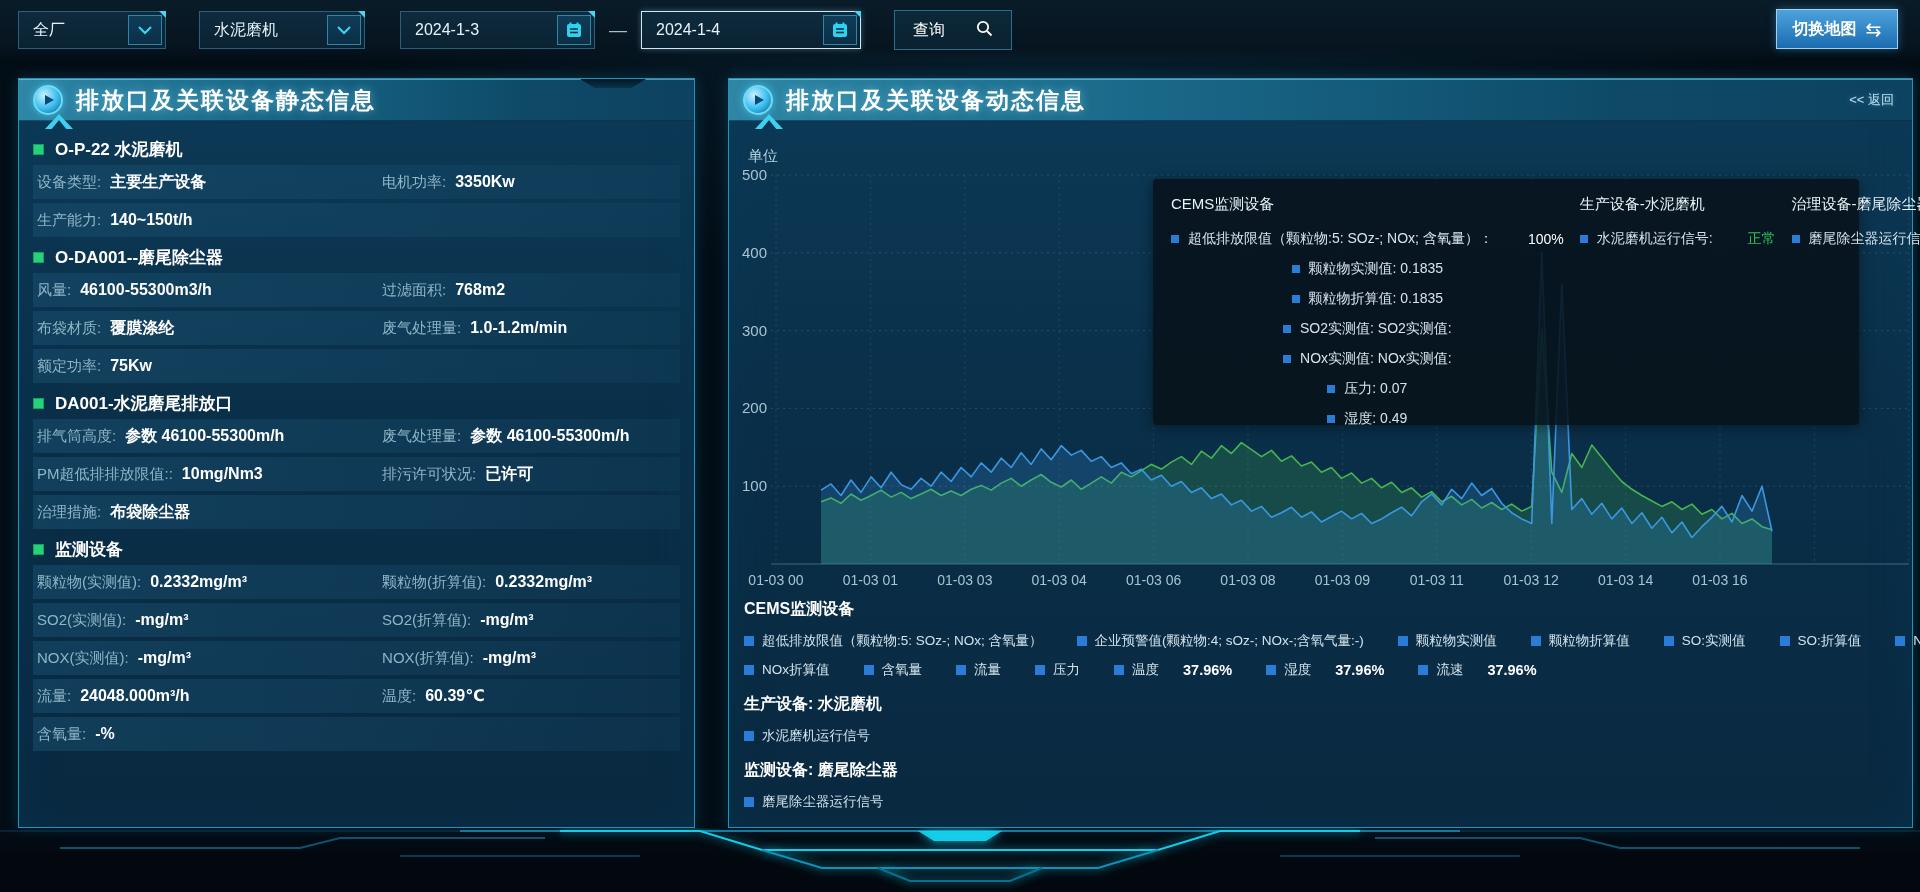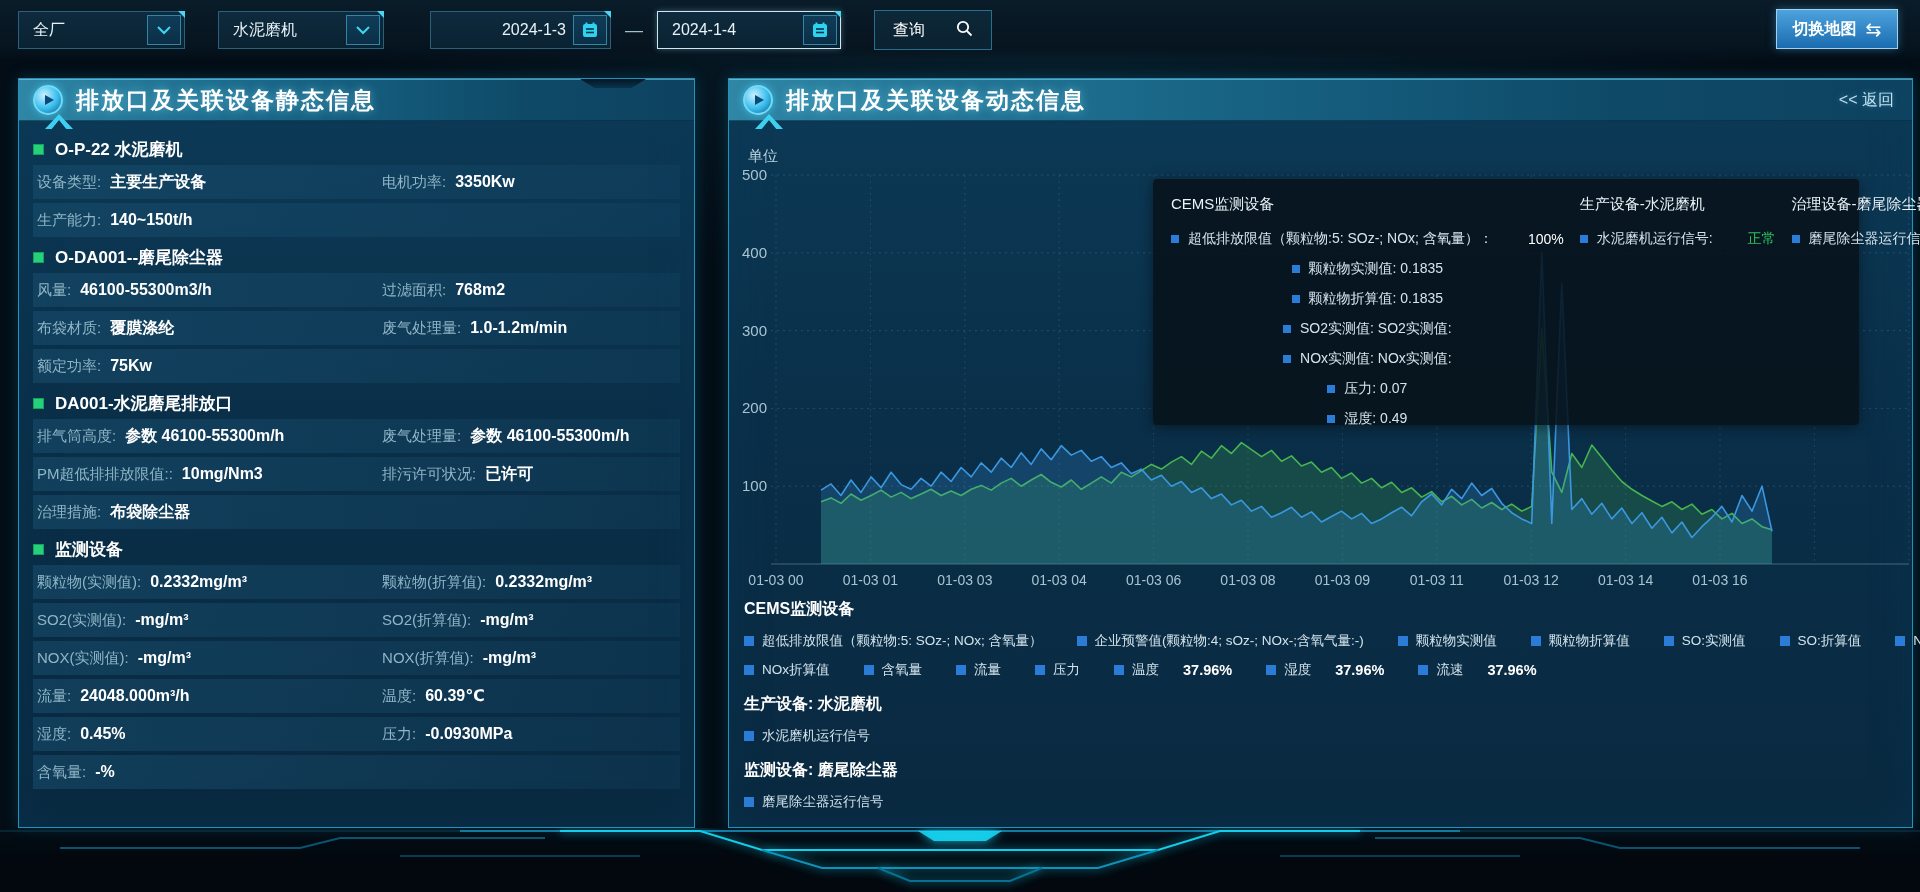--- a/index.html
+++ b/index.html
@@ -106,7 +106,7 @@
 <div class="stage">
 
   <div class="topbar">
-    <div class="ctl" style="margin-left:18px;width:167px;">
+    <div class="ctl" style="margin-left:18px;width:148px;">
       <span>全厂</span>
       <span class="side-btn">
         <svg width="14" height="9" viewBox="0 0 14 9">

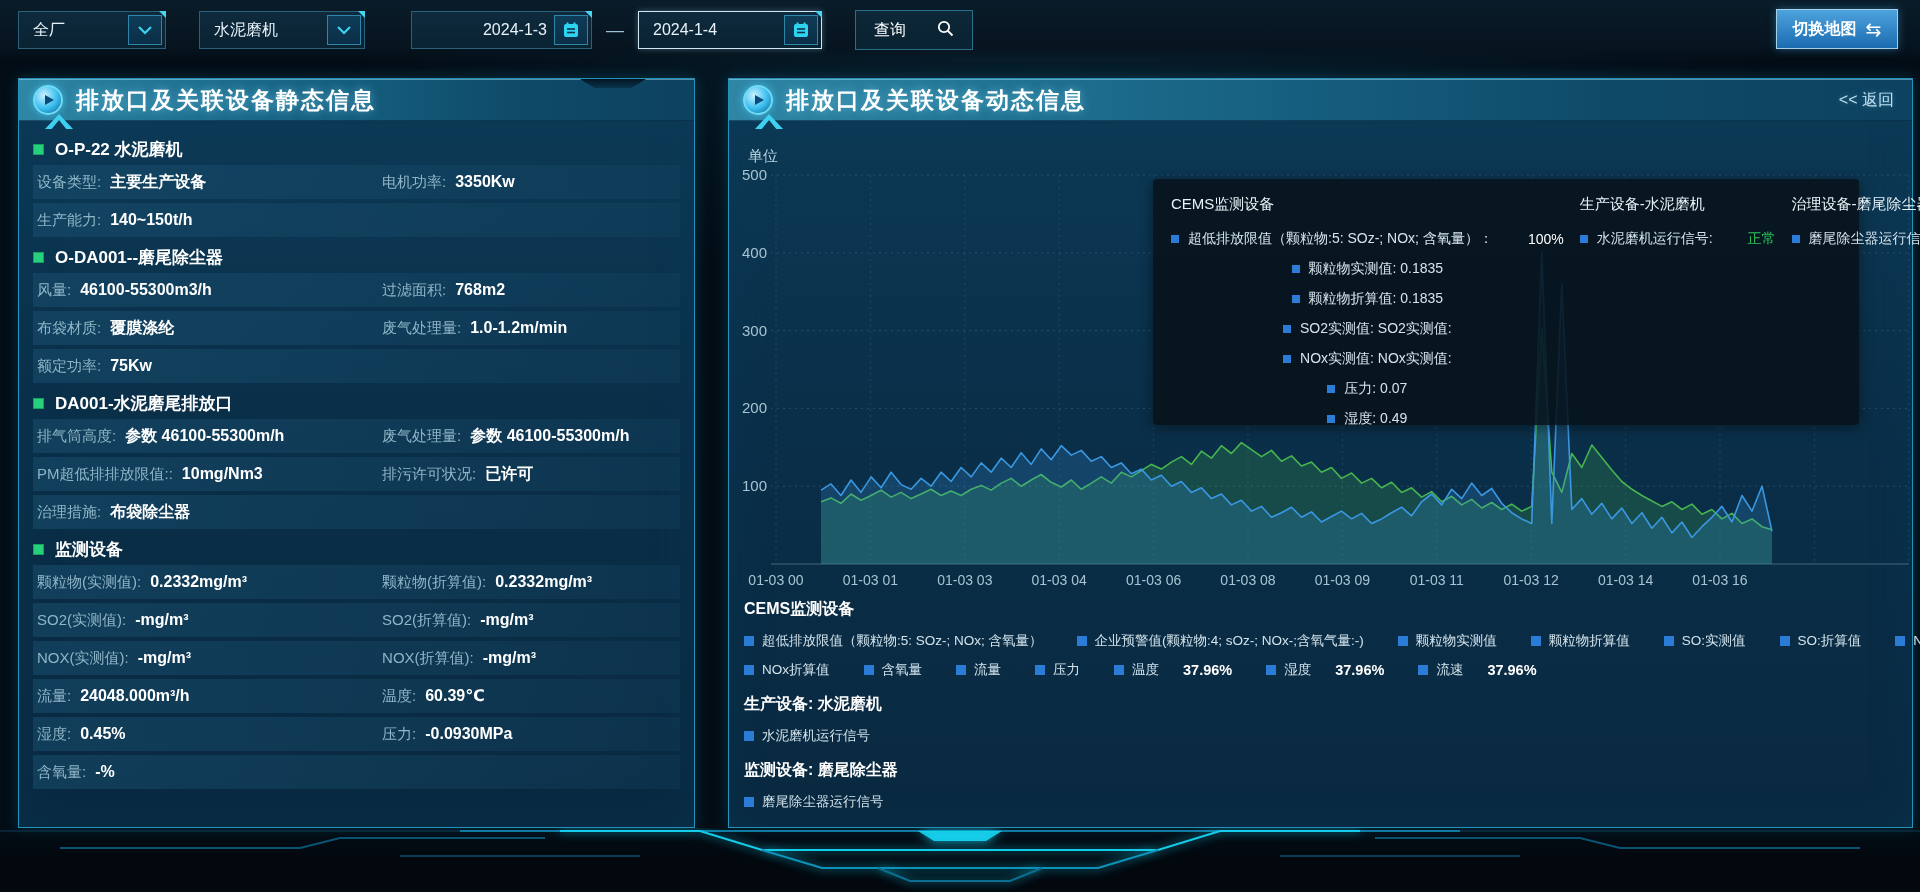--- a/index.html
+++ b/index.html
@@ -122,7 +122,7 @@
           </svg>
       </span>
     </div>
-    <div class="ctl" style="margin-left:46px;width:181px;justify-content:flex-end;">
+    <div class="ctl" style="margin-left:35px;width:195px;">
       <span>2024-1-3</span>
       <span class="side-btn">
         <svg width="16" height="16" viewBox="0 0 16 16">

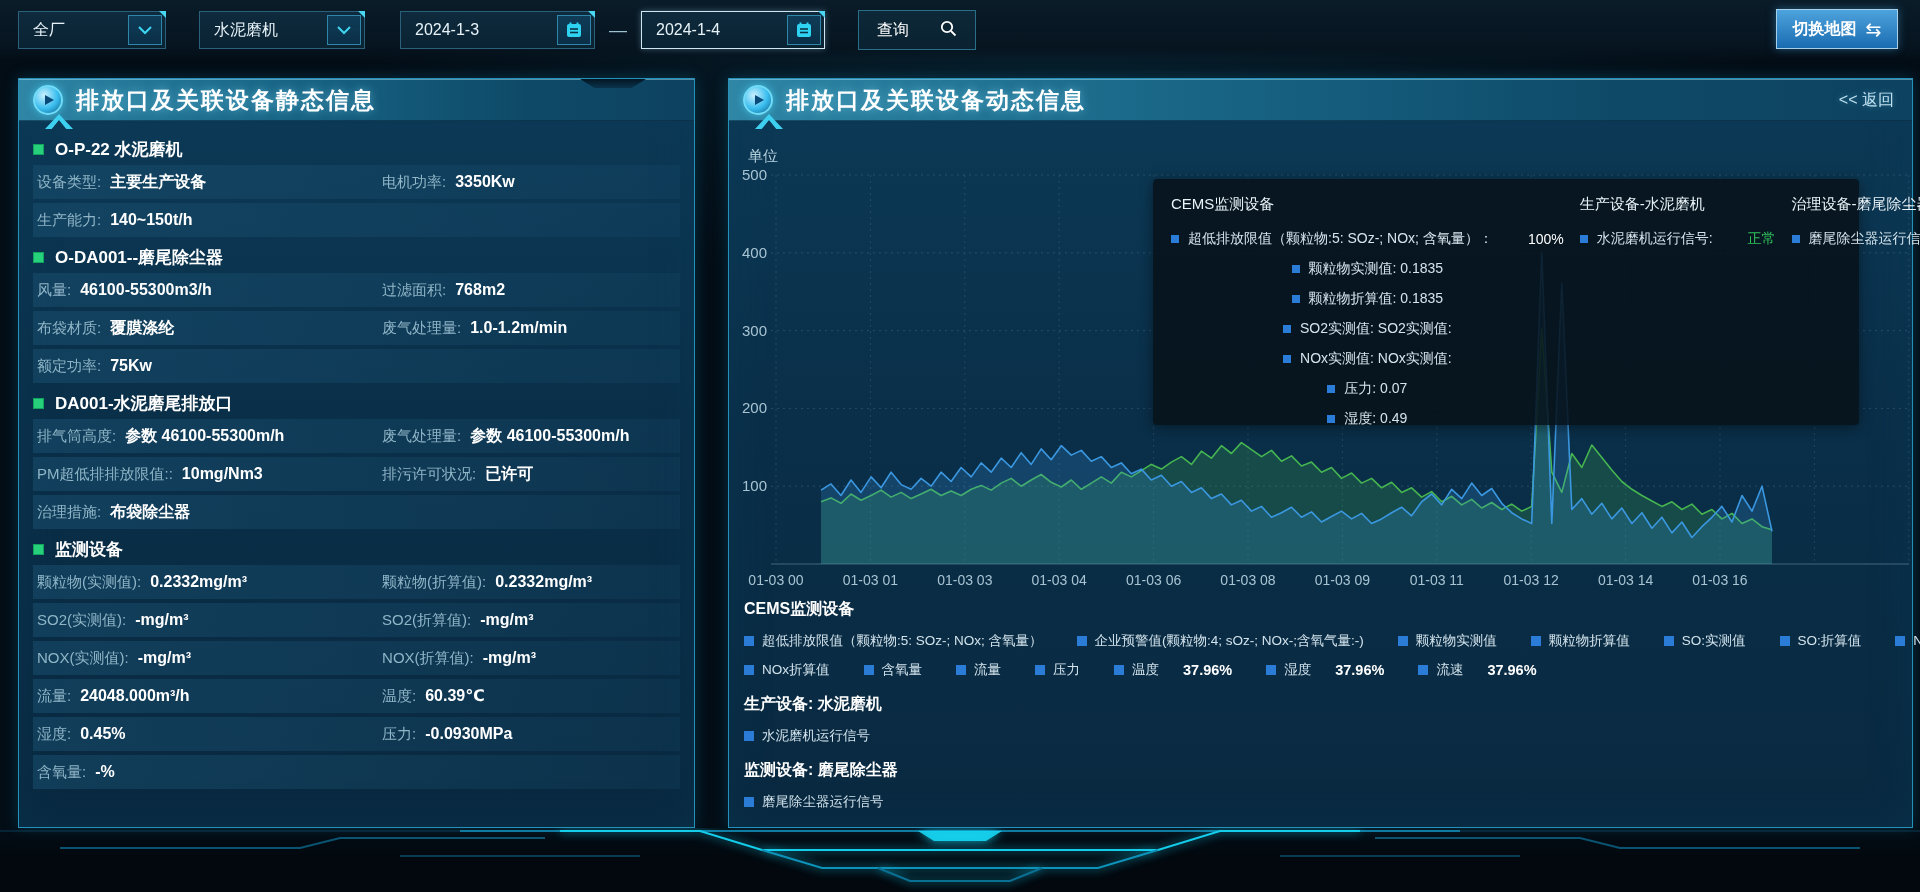--- a/index.html
+++ b/index.html
@@ -135,7 +135,7 @@
       </span>
     </div>
     <span class="dash">—</span>
-    <div class="ctl date-focus" style="width:184px;">
+    <div class="ctl date-focus" style="width:220px;">
       <span>2024-1-4</span>
       <span class="side-btn">
         <svg width="16" height="16" viewBox="0 0 16 16">

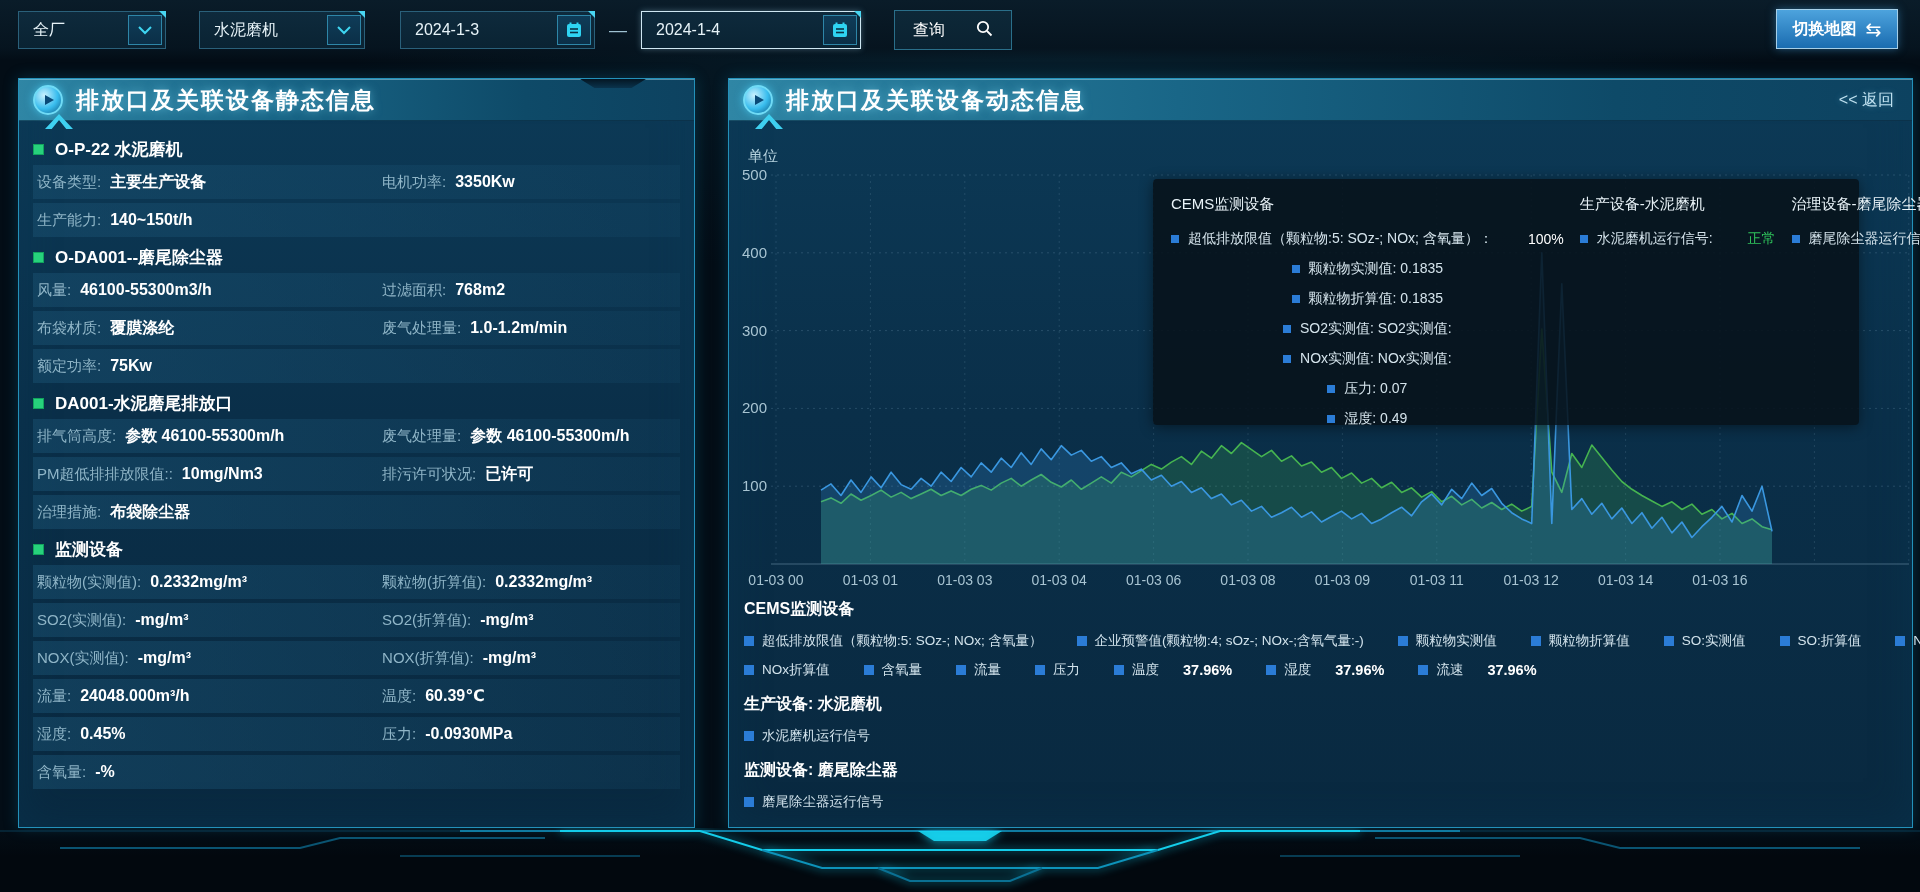--- a/index.html
+++ b/index.html
@@ -71,7 +71,7 @@
 
   
   #rightPanel{left:728px;width:1185px;}
-  .back-link{margin-left:auto;margin-right:18px;color:#bfe0ef;font-size:16px;cursor:pointer;
+  .back-link{margin-left:auto;margin-right:18px;color:#bfe0ef;font-size:13px;cursor:pointer;
      text-shadow:0 0 6px rgba(120,210,245,.4);}
   .unit-label{position:absolute;left:19px;top:26px;color:#b6d2de;font-size:15px;}
   .chart-svg{position:absolute;left:0;top:48px;}

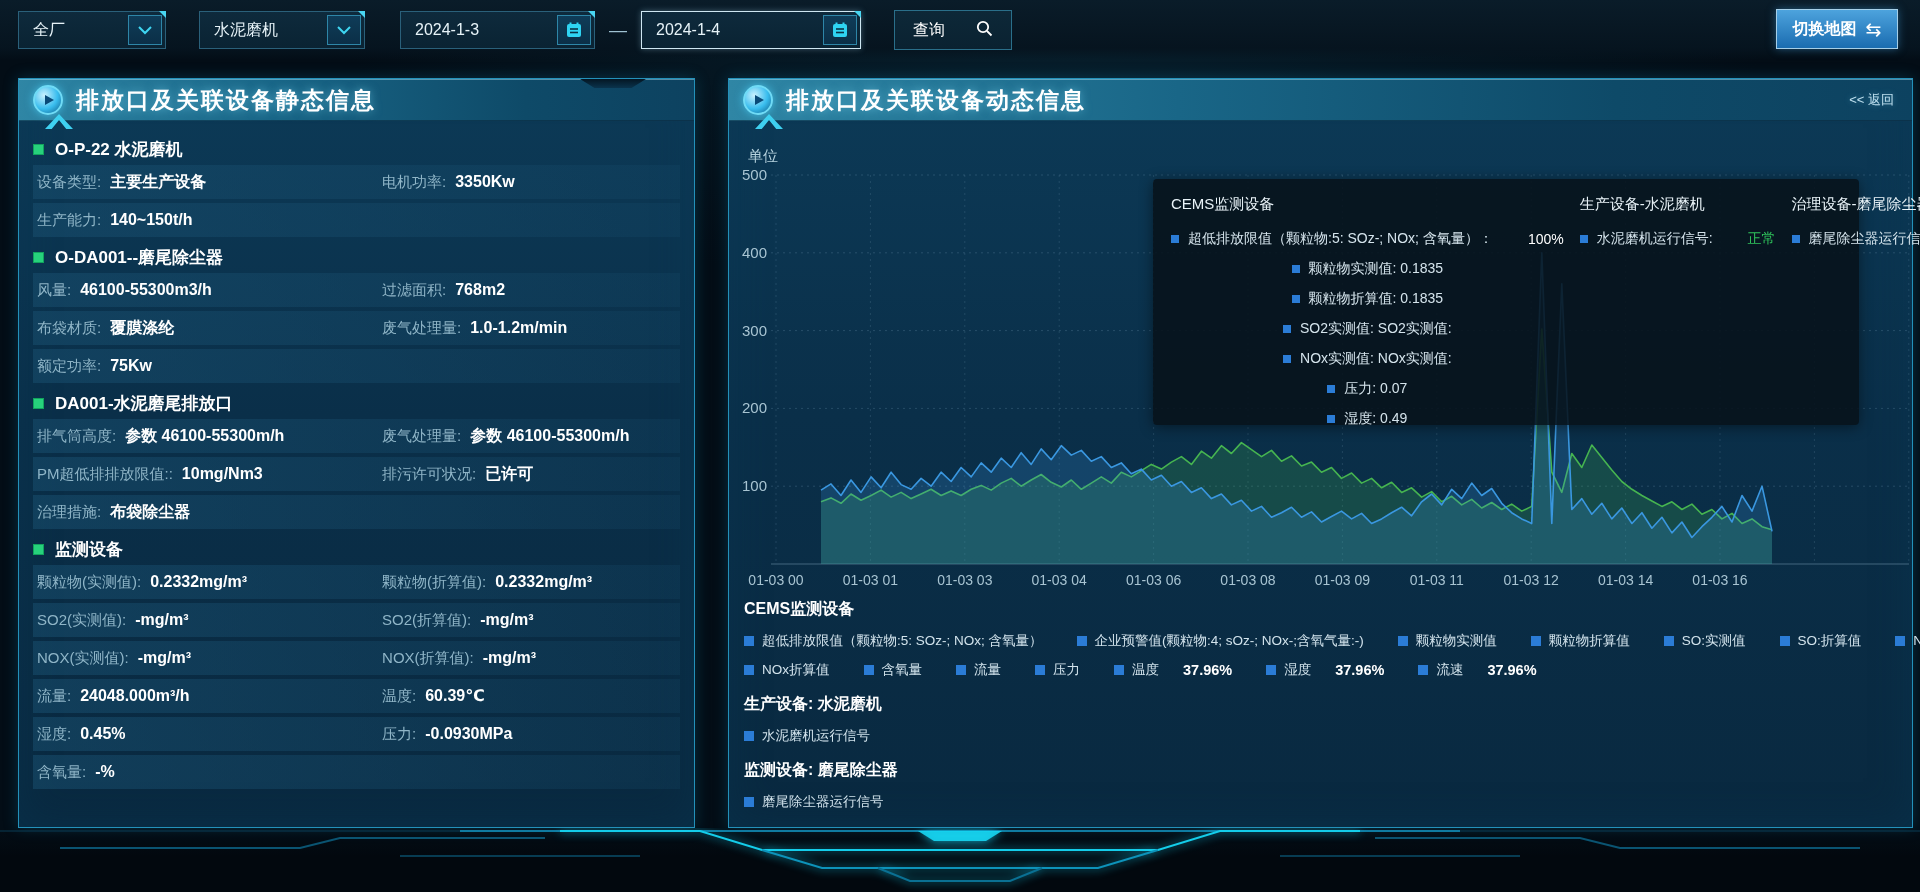--- a/index.html
+++ b/index.html
@@ -292,16 +292,6 @@
           <div class="cell c2">
             <span class="lbl">温度:</span>
             <span class="val">60.39℃</span>
-          </div>
-        </div>
-        <div class="data-row">
-          <div class="cell">
-            <span class="lbl">湿度:</span>
-            <span class="val">0.45%</span>
-          </div>
-          <div class="cell c2">
-            <span class="lbl">压力:</span>
-            <span class="val">-0.0930MPa</span>
           </div>
         </div>
         <div class="data-row">

